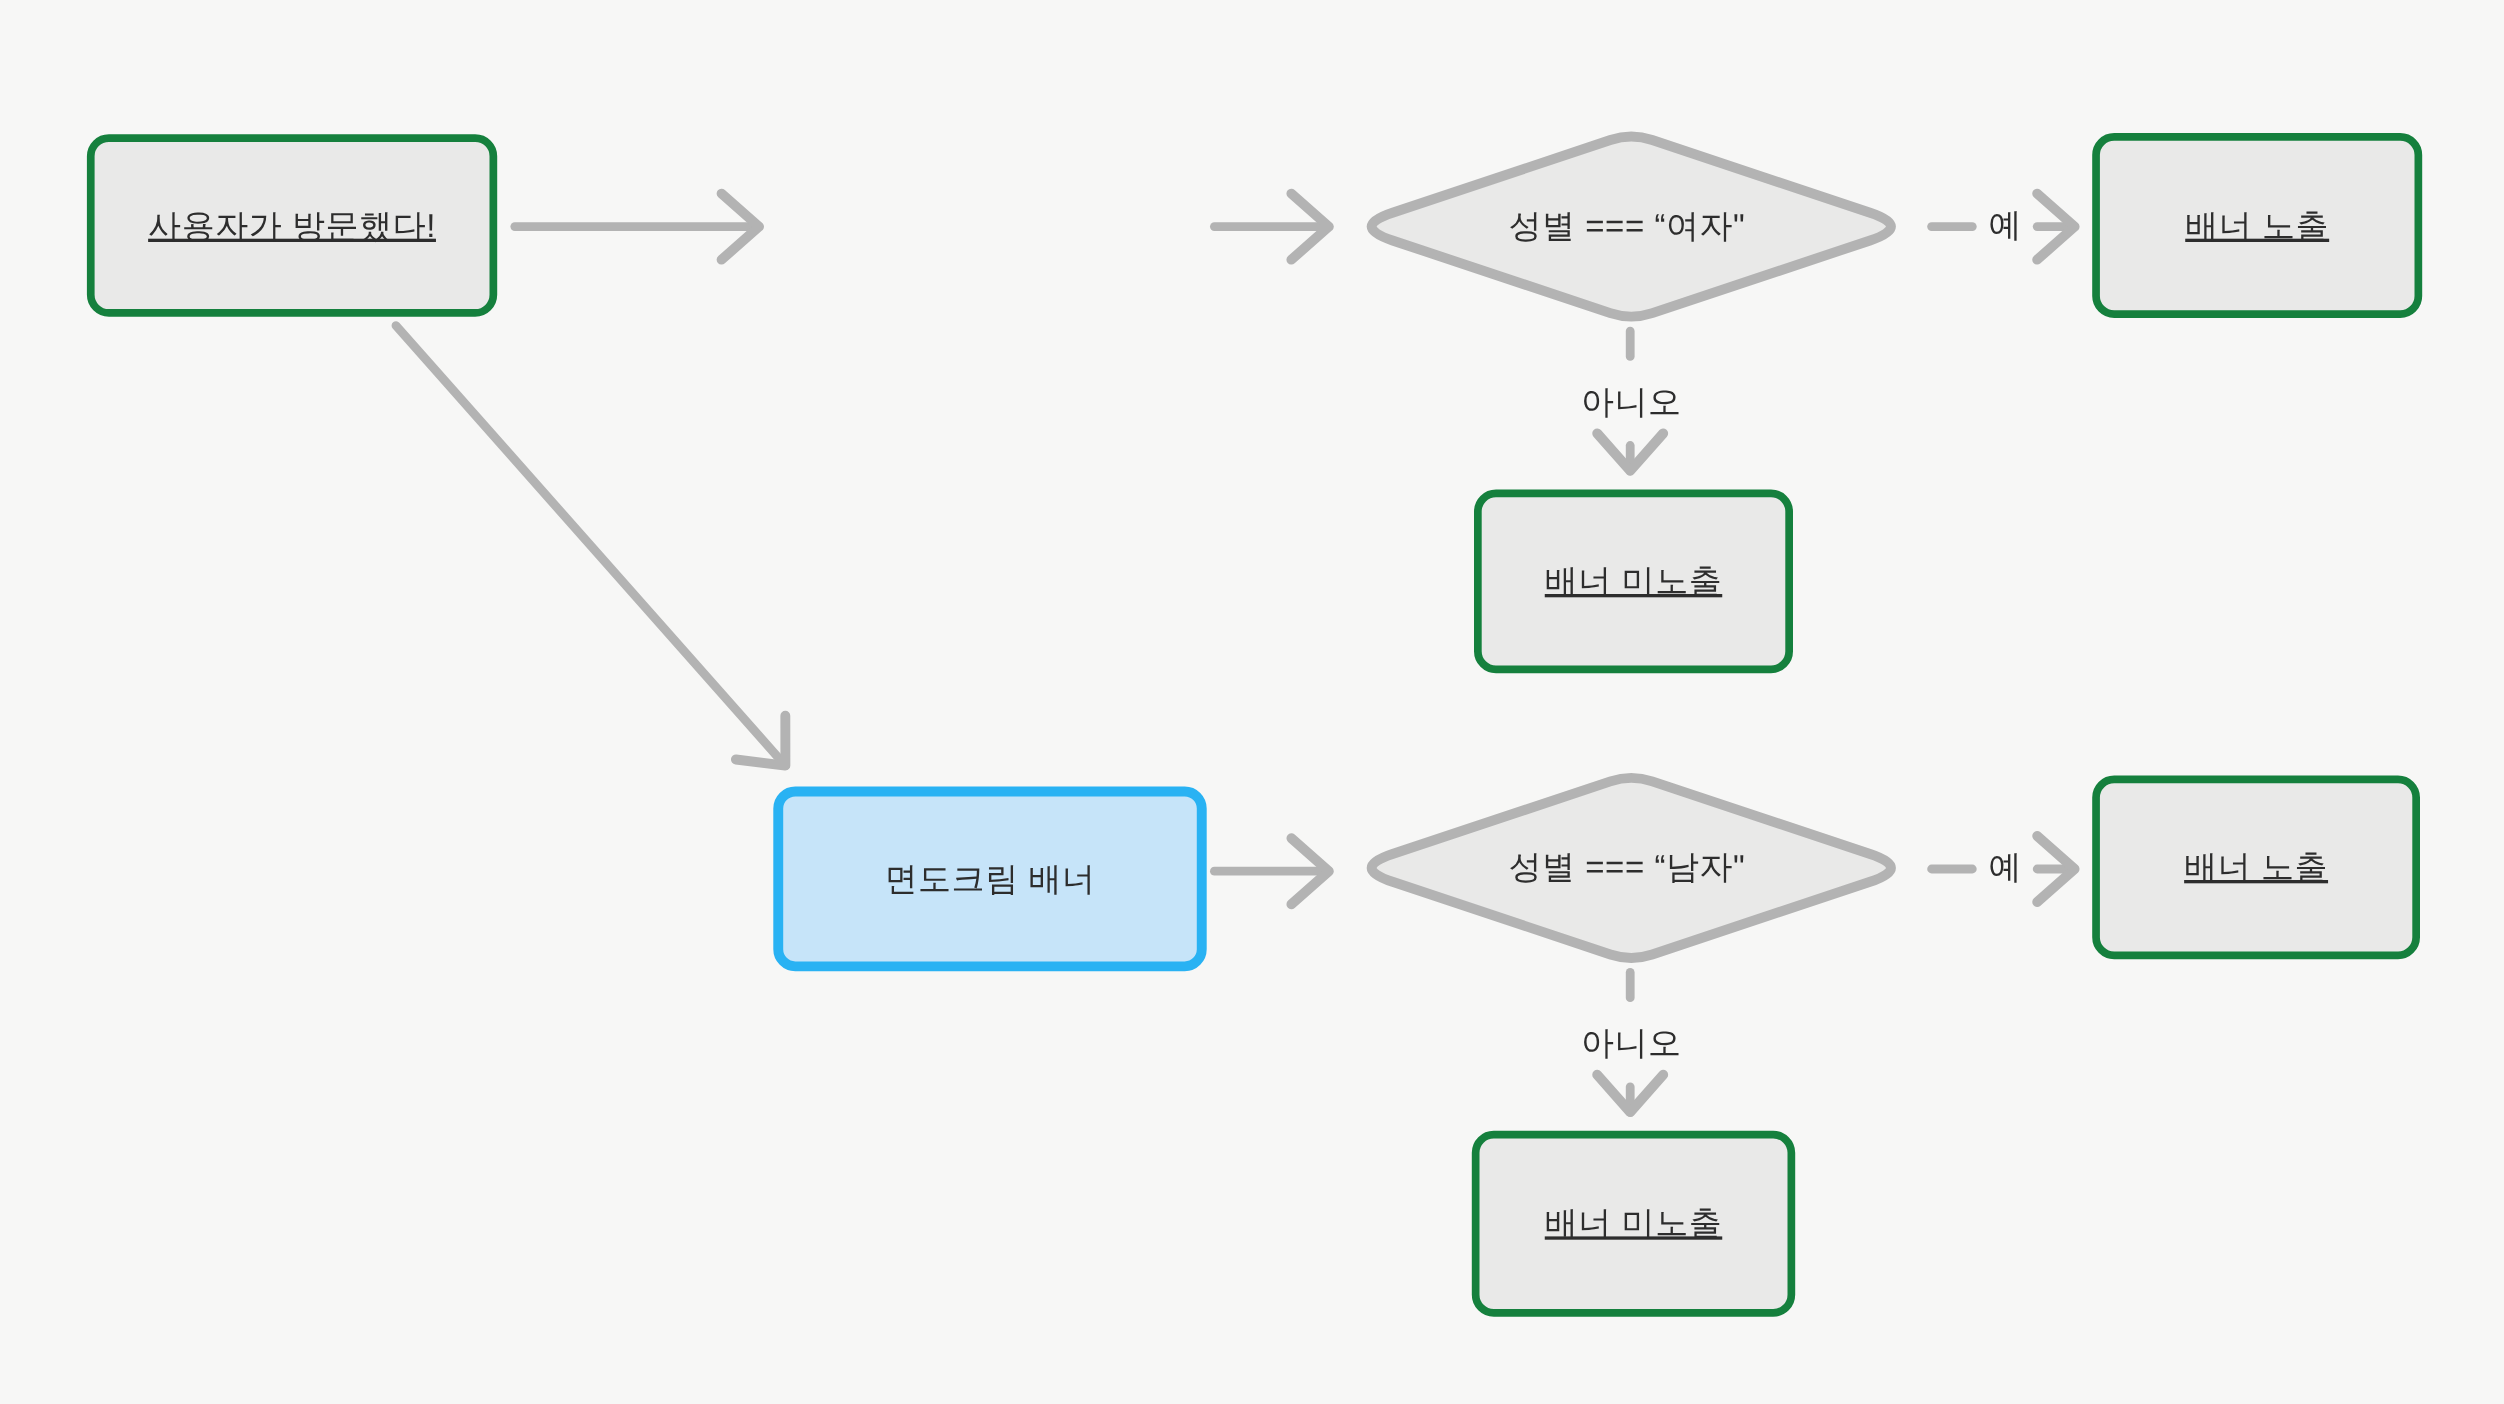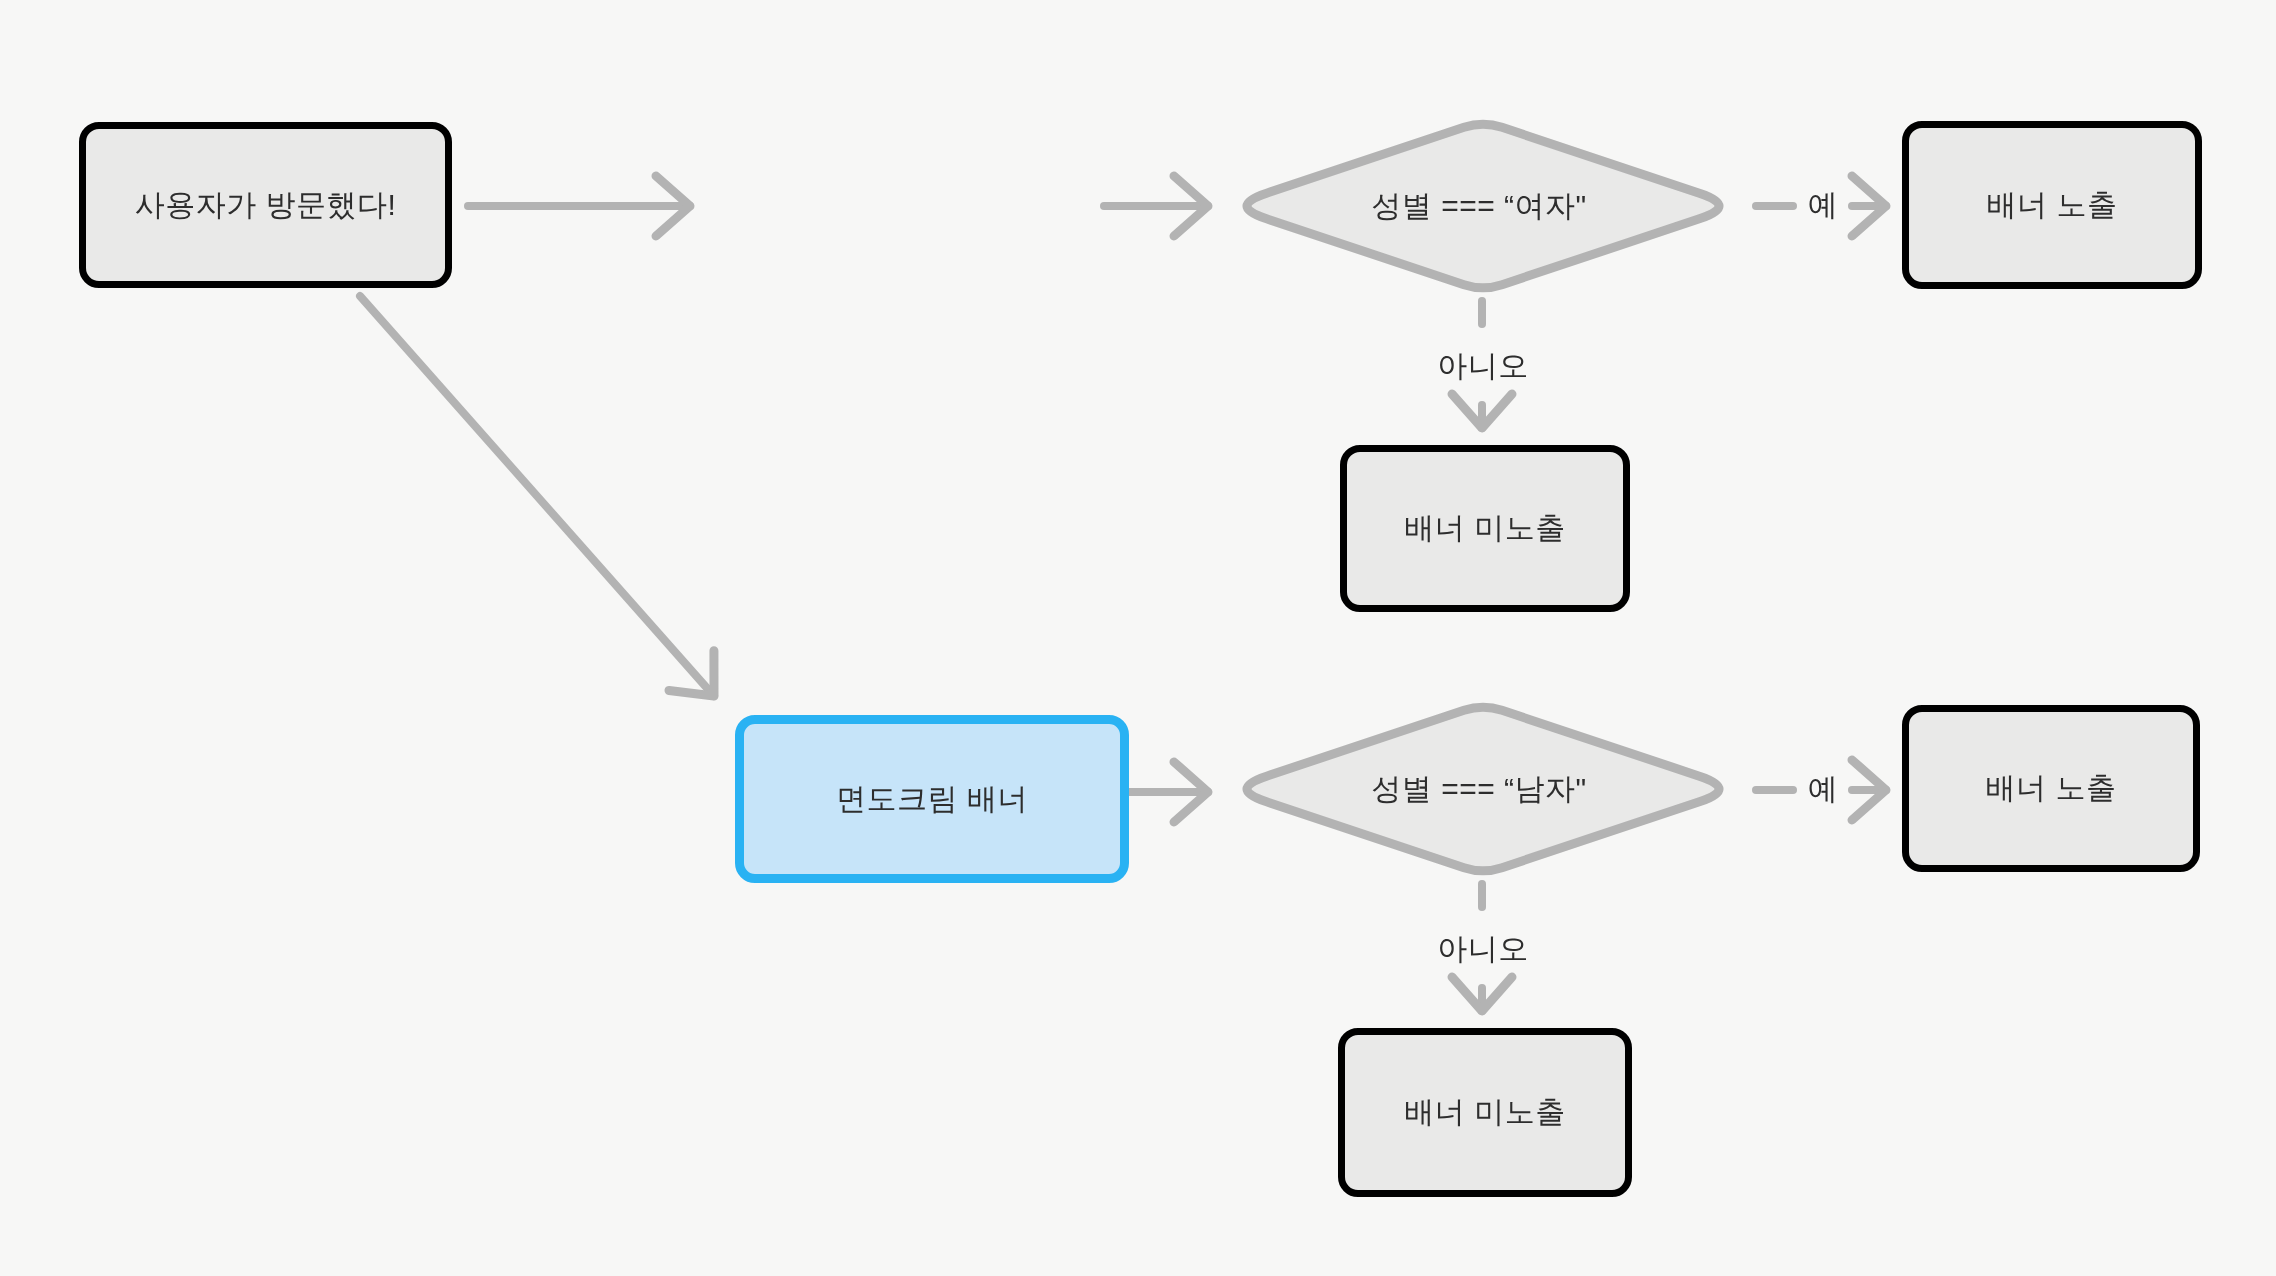--- a/index.html
+++ b/index.html
@@ -38,7 +38,8 @@
   }
   .node.gray {
     background: #e9e9e8;
-    border: 7px solid #000000;
+    border: 7px solid #15803d;
+    text-decoration: underline;
   }
   .node.red {
     background: #fcd0c9;

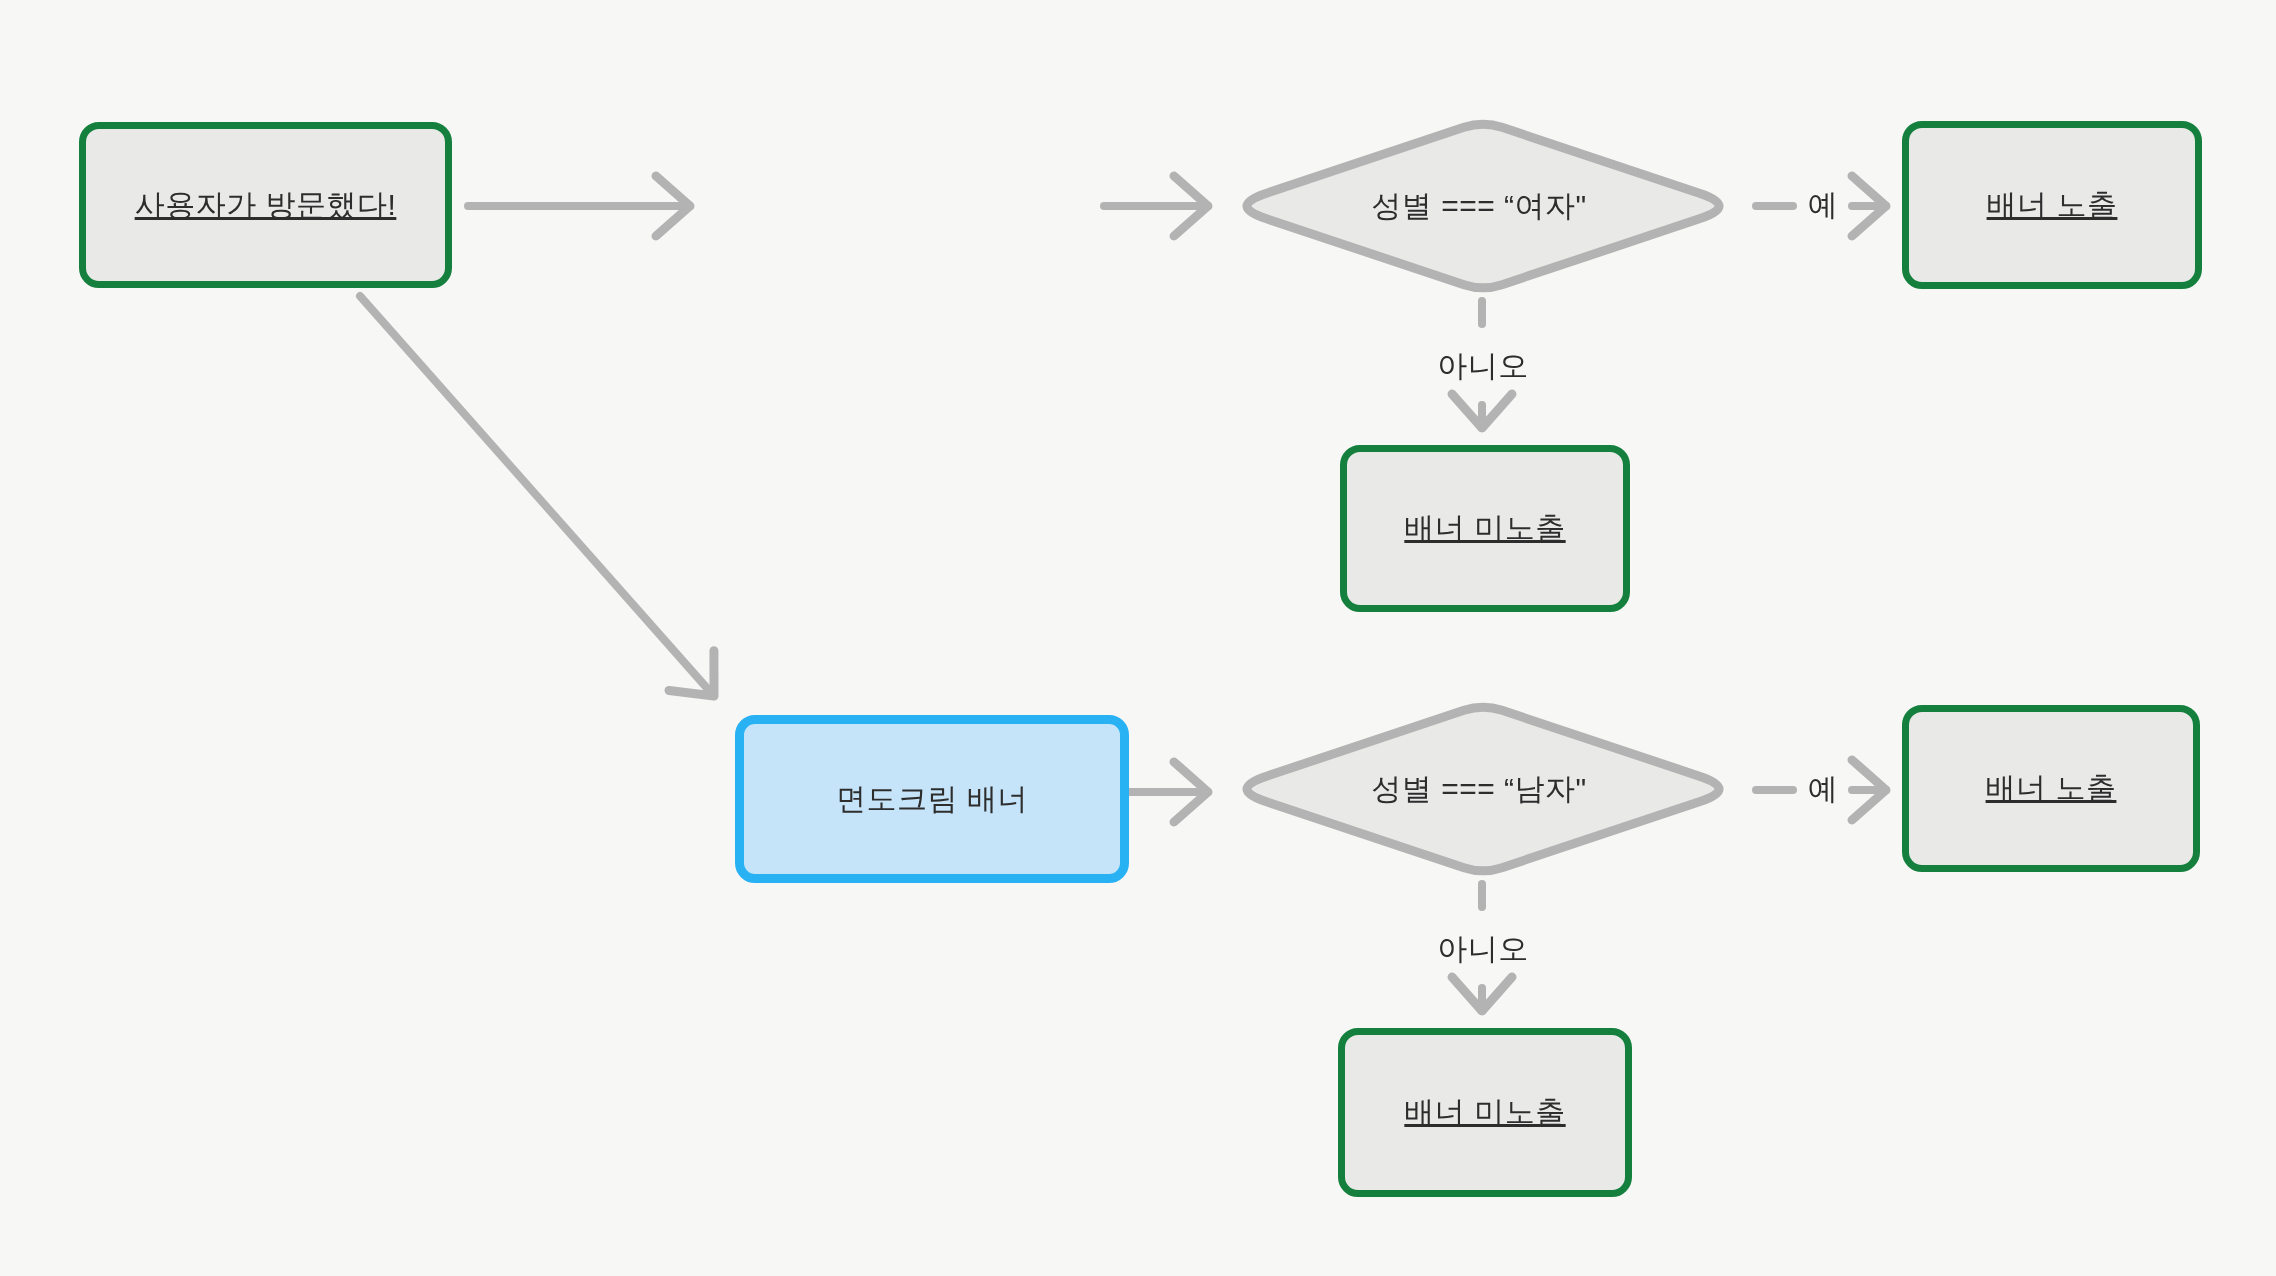--- a/index.html
+++ b/index.html
@@ -104,7 +104,7 @@
     <span>배너 미노출</span>
   </div>
 
-  <div class="node blue" style="left:703px; top:715px; width:394px; height:168px;margin-left:32px;">
+  <div class="node blue" style="left:703px; top:715px; width:394px; height:168px;">
     <span>면도크림 배너</span>
   </div>
 

